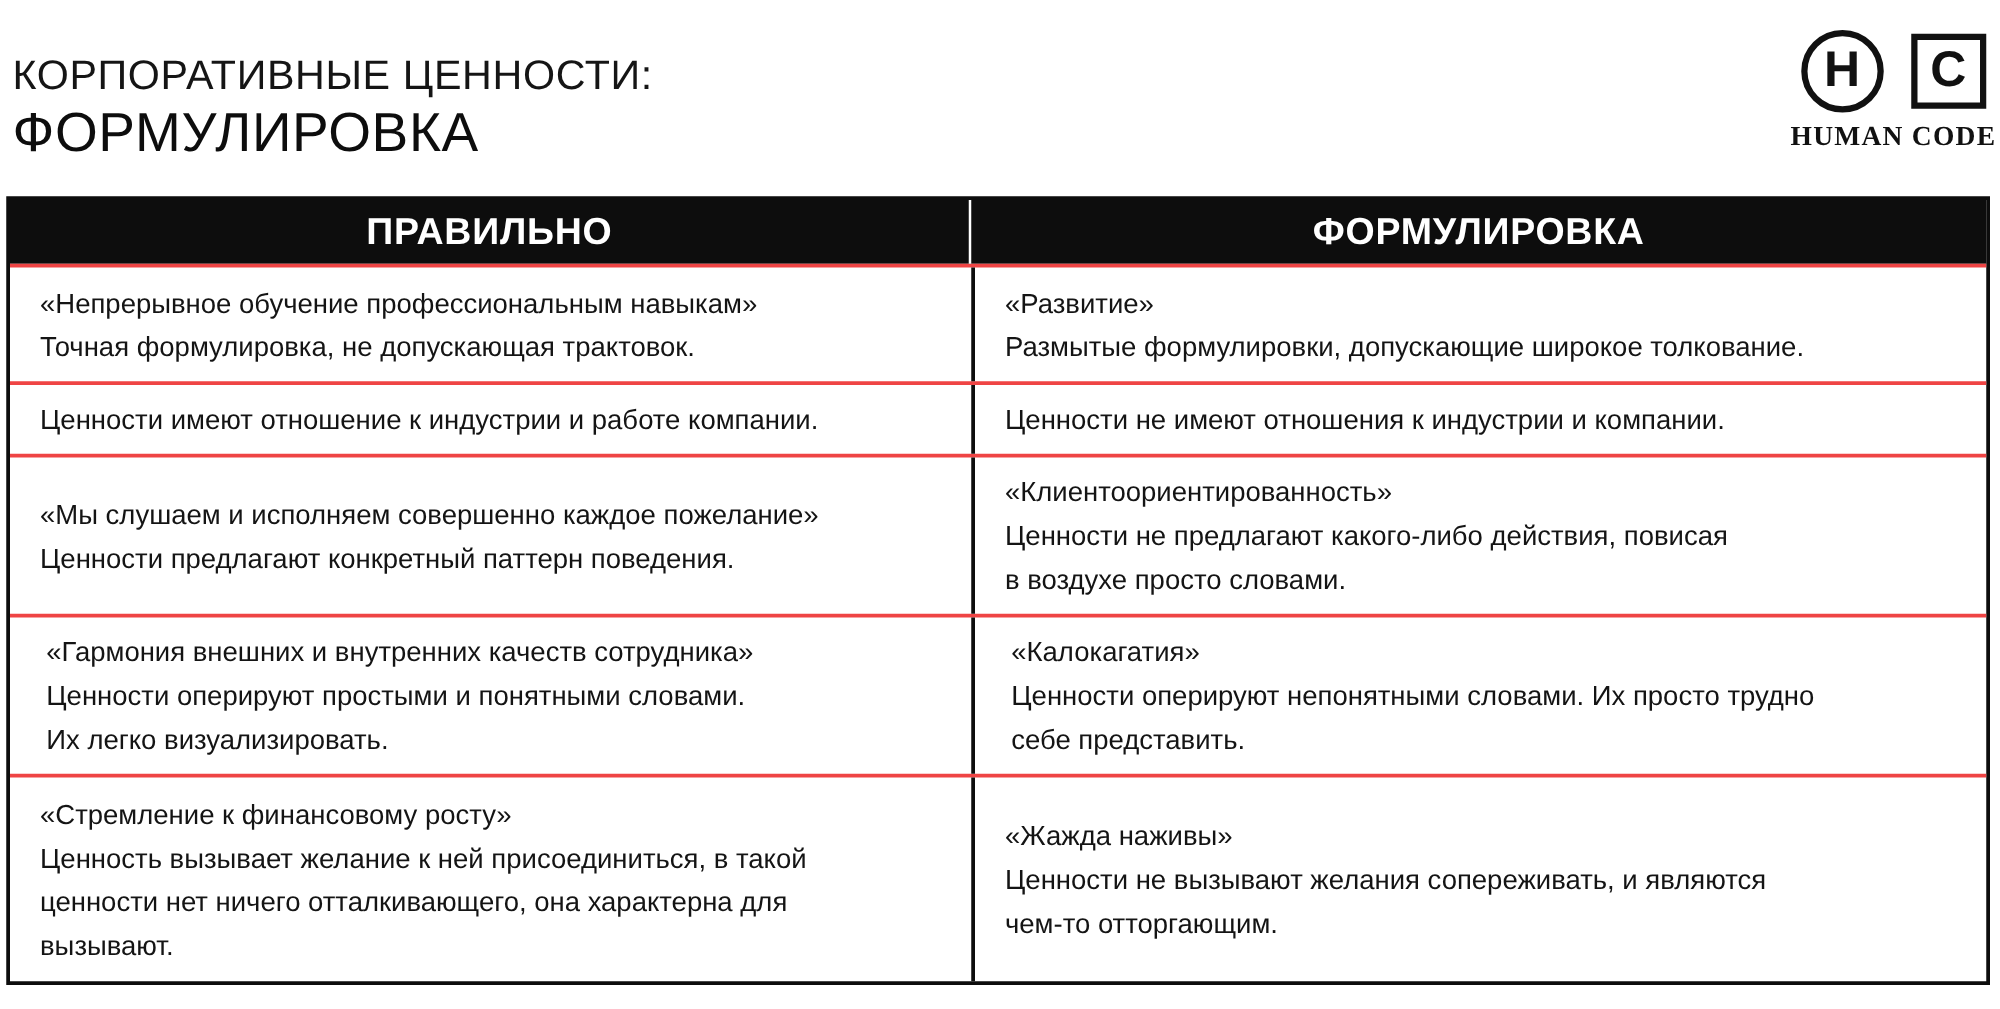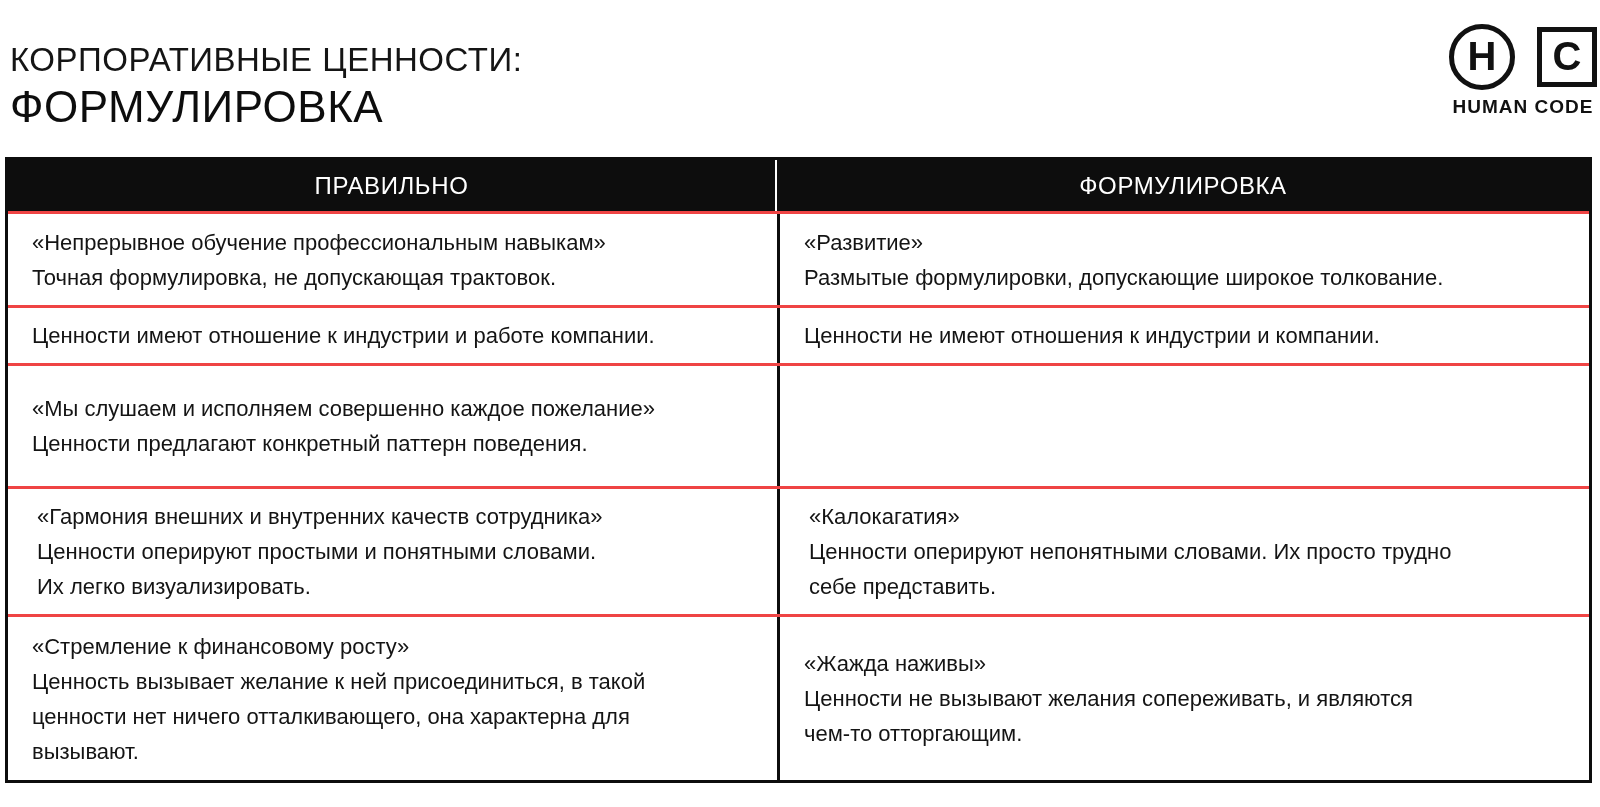--- a/index.html
+++ b/index.html
@@ -64,11 +64,12 @@
   }
   .logo-caption {
     margin-top: 6px;
-    font-size: 19px;
+    font-size: 22px;
     font-weight: 700;
     letter-spacing: 1px;
     white-space: nowrap;
     color: #111111;
+    font-family: Liberation Serif, serif;
   }
 
   

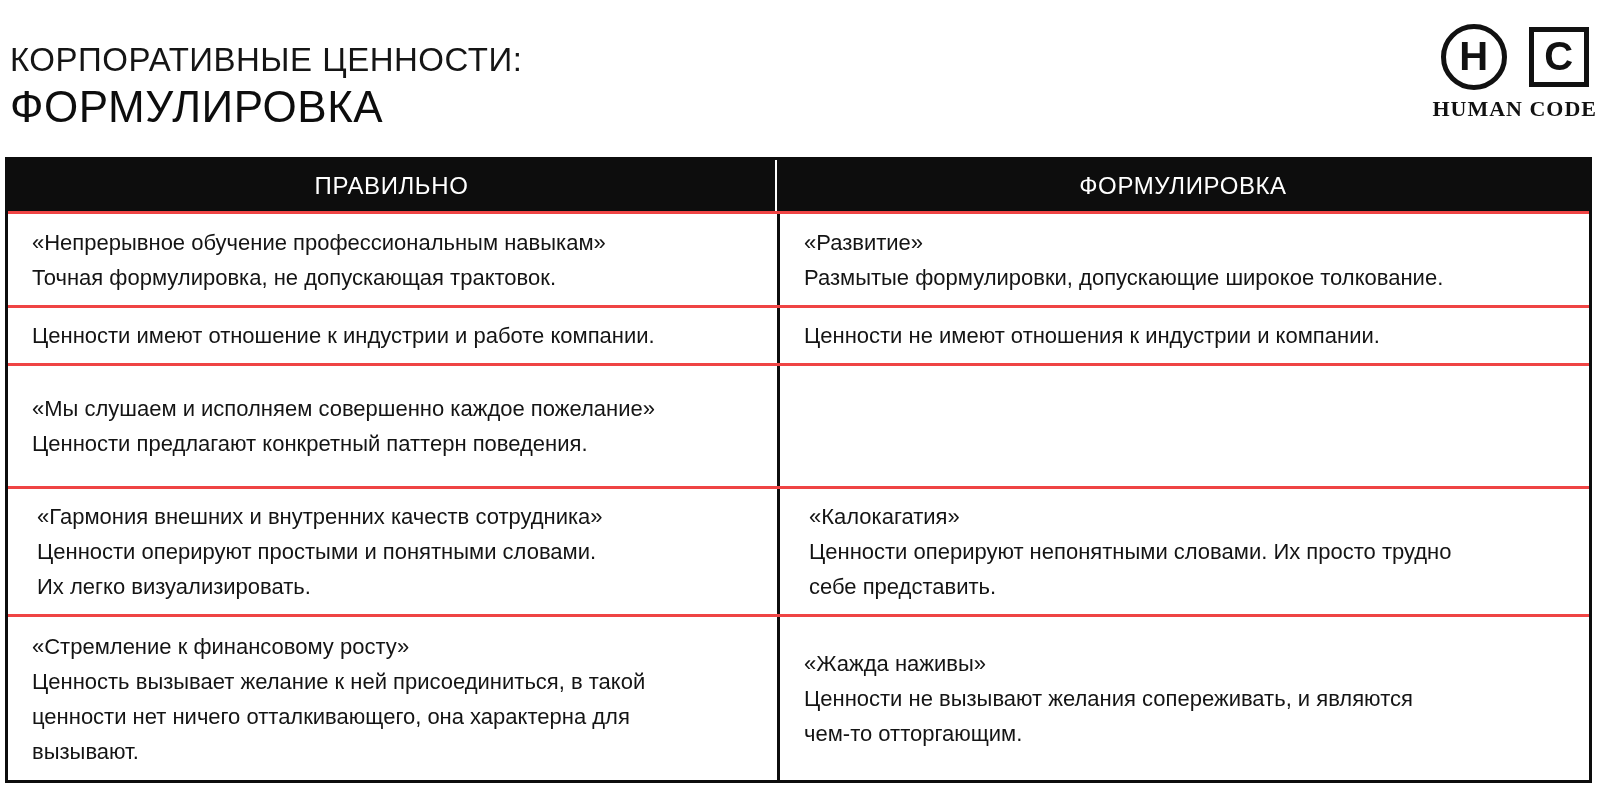--- a/index.html
+++ b/index.html
@@ -88,8 +88,8 @@
   }
   .cmp-header .hcell {
     display: flex; align-items: center; justify-content: center;
-    font-size: 24px;
-    font-weight: 400;
+    font-size: 30px;
+    font-weight: 700;
     letter-spacing: 0.6px;
   }
   .hcell-left  { width: 769px; border-right: 2px solid #ffffff; box-sizing: border-box; }

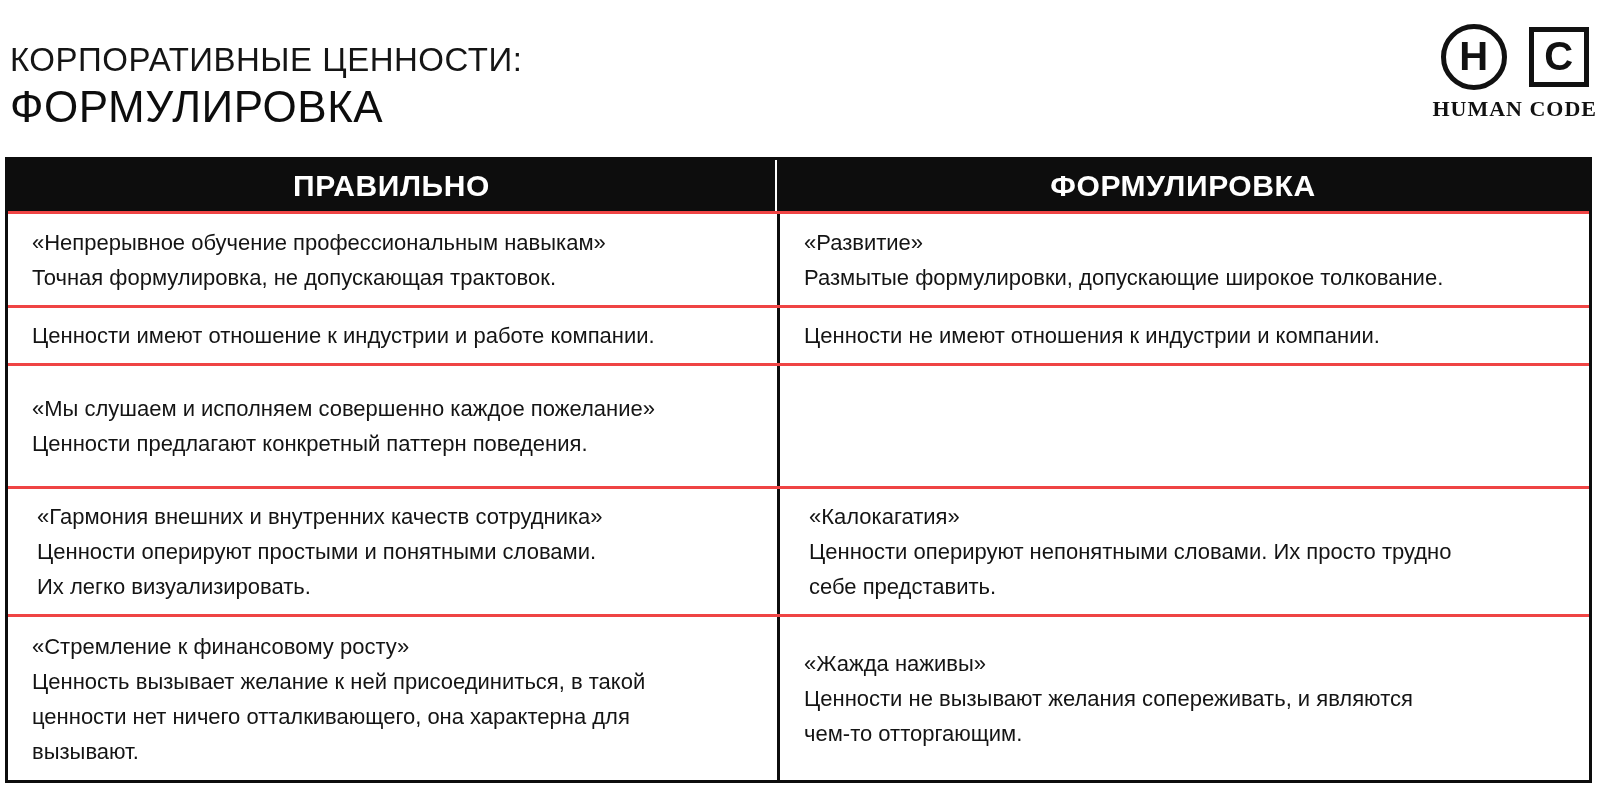--- a/index.html
+++ b/index.html
@@ -158,6 +158,9 @@
   <div class="cmp-row row-3">
     <div class="cell cell-left">«Мы слушаем и исполняем совершенно каждое пожелание»
 Ценности предлагают конкретный паттерн поведения.</div>
+    <div class="cell cell-right">«Клиентоориентированность»
+Ценности не предлагают какого-либо действия, повисая
+в воздухе просто словами.</div>
   </div>
 
   <div class="cmp-row row-4">

